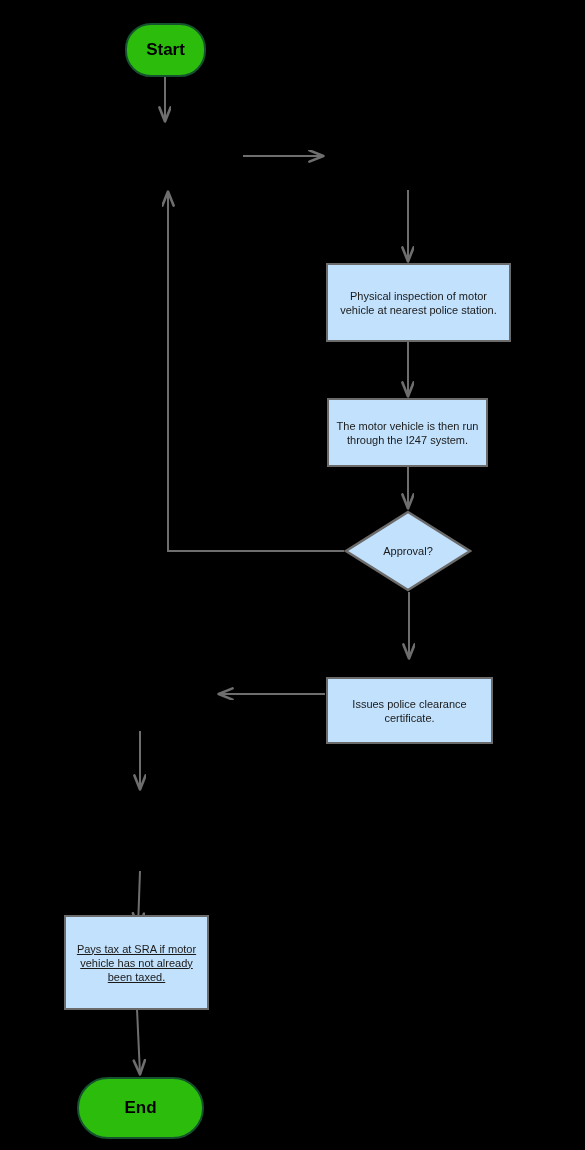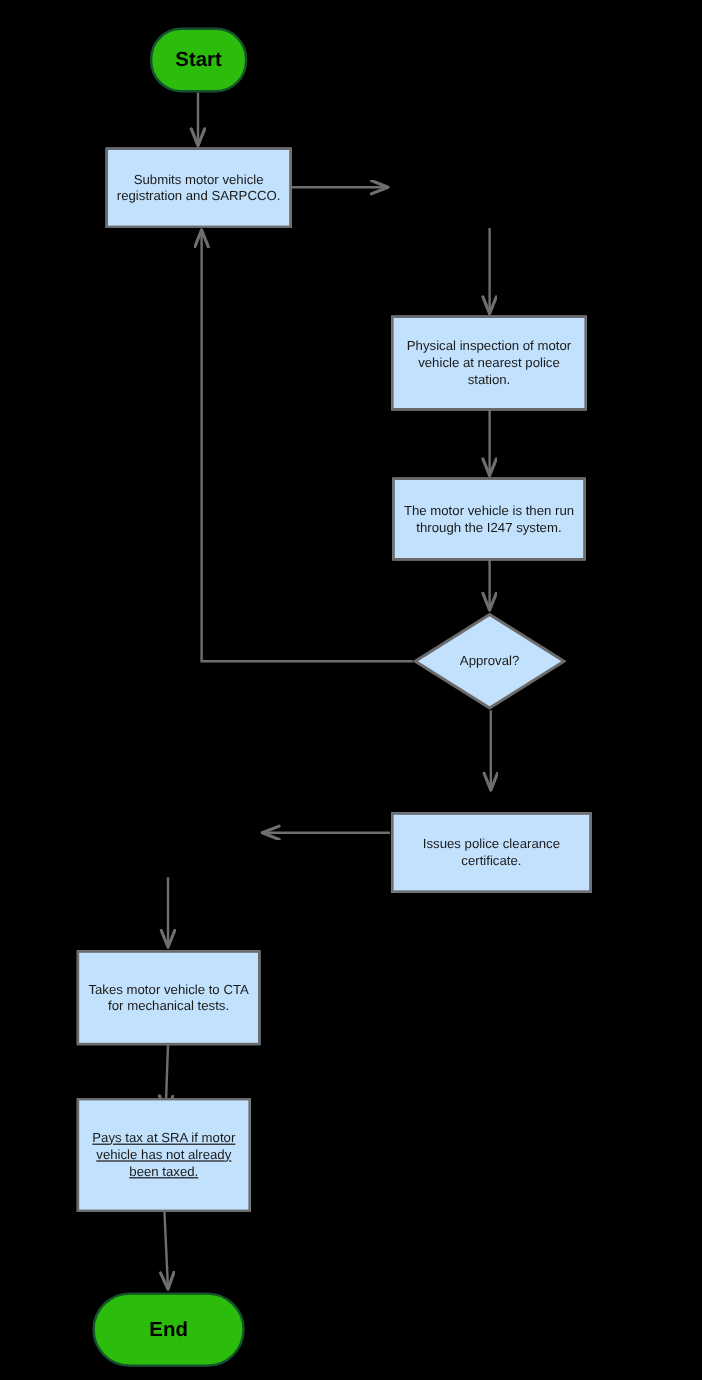--- a/index.html
+++ b/index.html
@@ -104,9 +104,6 @@
     <span>Start</span>
   </div>
 
-  <div class="node process" style="left:88px; top:123px; width:155px; height:67px;">
-    <span>Submits motor vehicle registration and SARPCCO.</span>
-  </div>
 
 
   <div class="node process" style="left:326px; top:263px; width:163px; height:79px;">

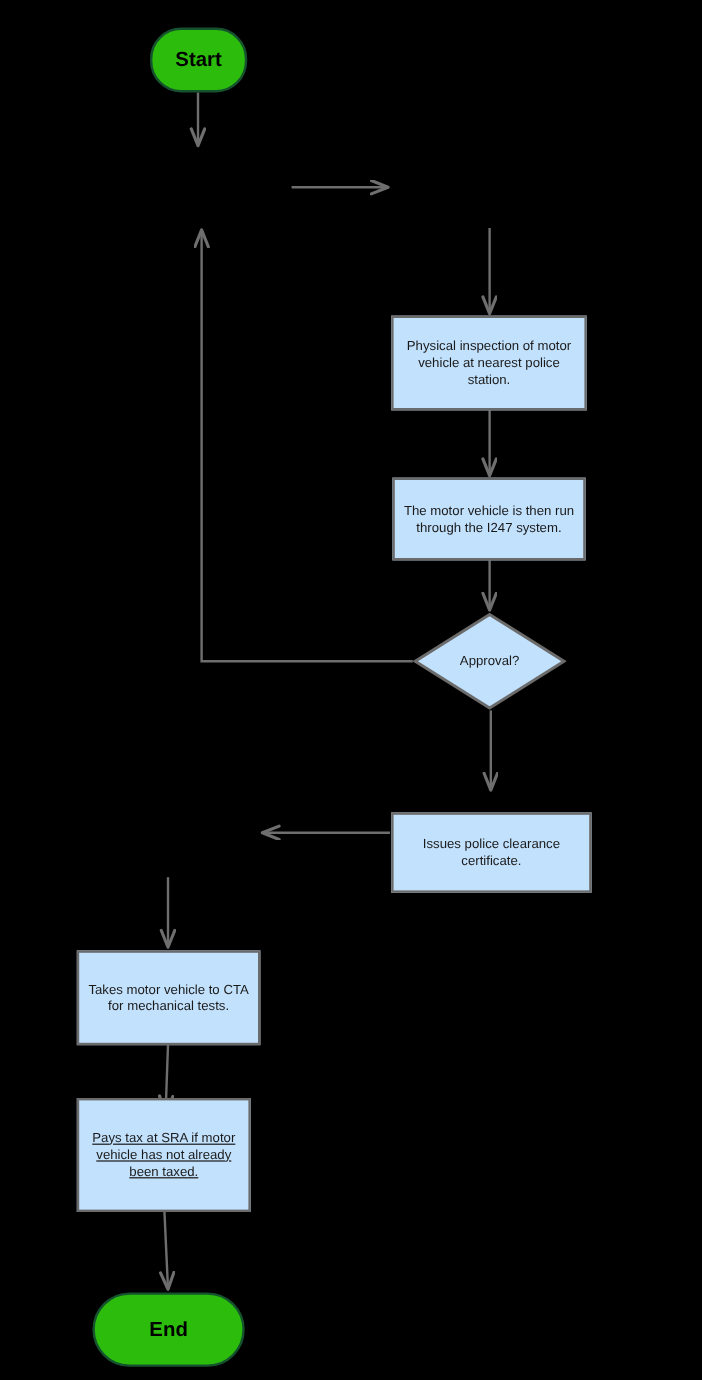--- a/index.html
+++ b/index.html
@@ -106,7 +106,7 @@
 
 
 
-  <div class="node process" style="left:326px; top:263px; width:163px; height:79px;">
+  <div class="node process" style="left:326px; top:263px; width:185px; height:79px;">
     <span>Physical inspection of motor vehicle at nearest police station.</span>
   </div>
 

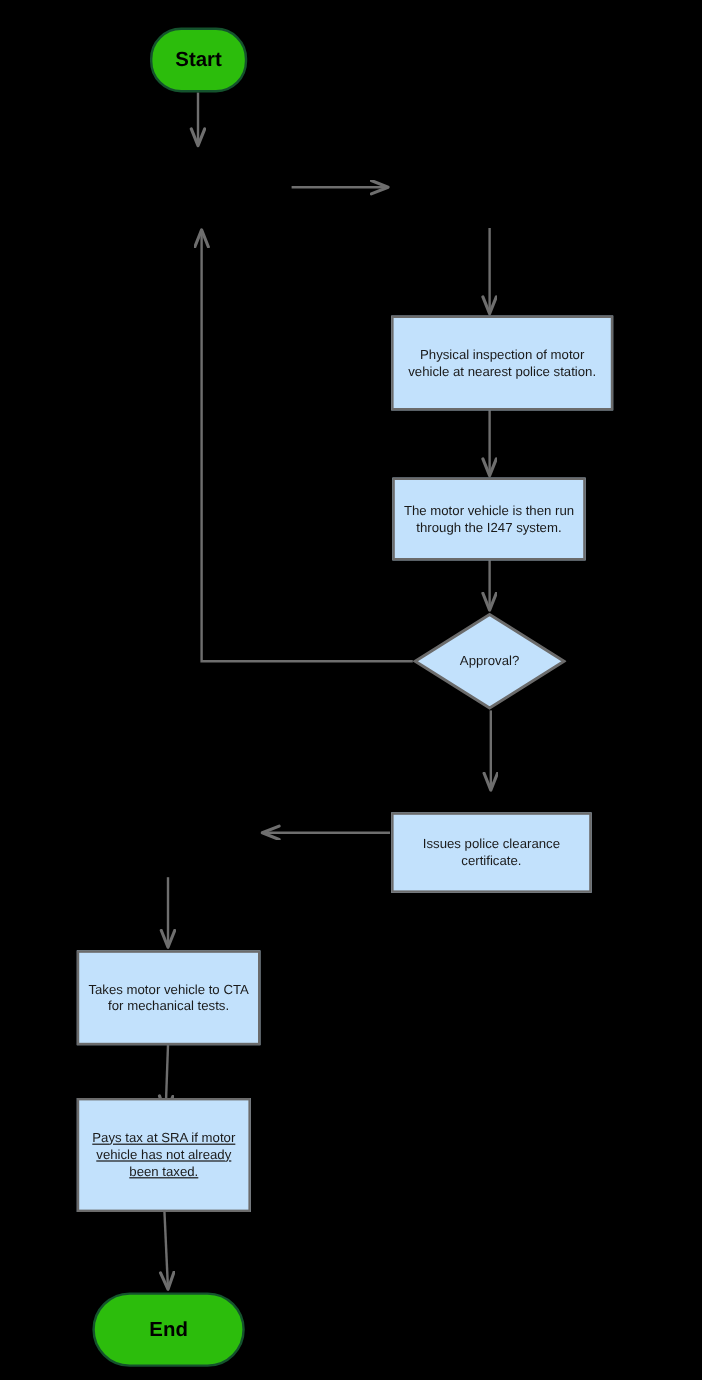--- a/index.html
+++ b/index.html
@@ -126,9 +126,6 @@
   </div>
 
 
-  <div class="node process" style="left:64px; top:792px; width:153px; height:79px;">
-    <span>Takes motor vehicle to CTA for mechanical tests.</span>
-  </div>
 
   <div class="node process" style="left:64px; top:915px; width:145px; height:95px;text-decoration:underline;">
     <span>Pays tax at SRA if motor vehicle has not already been taxed.</span>

